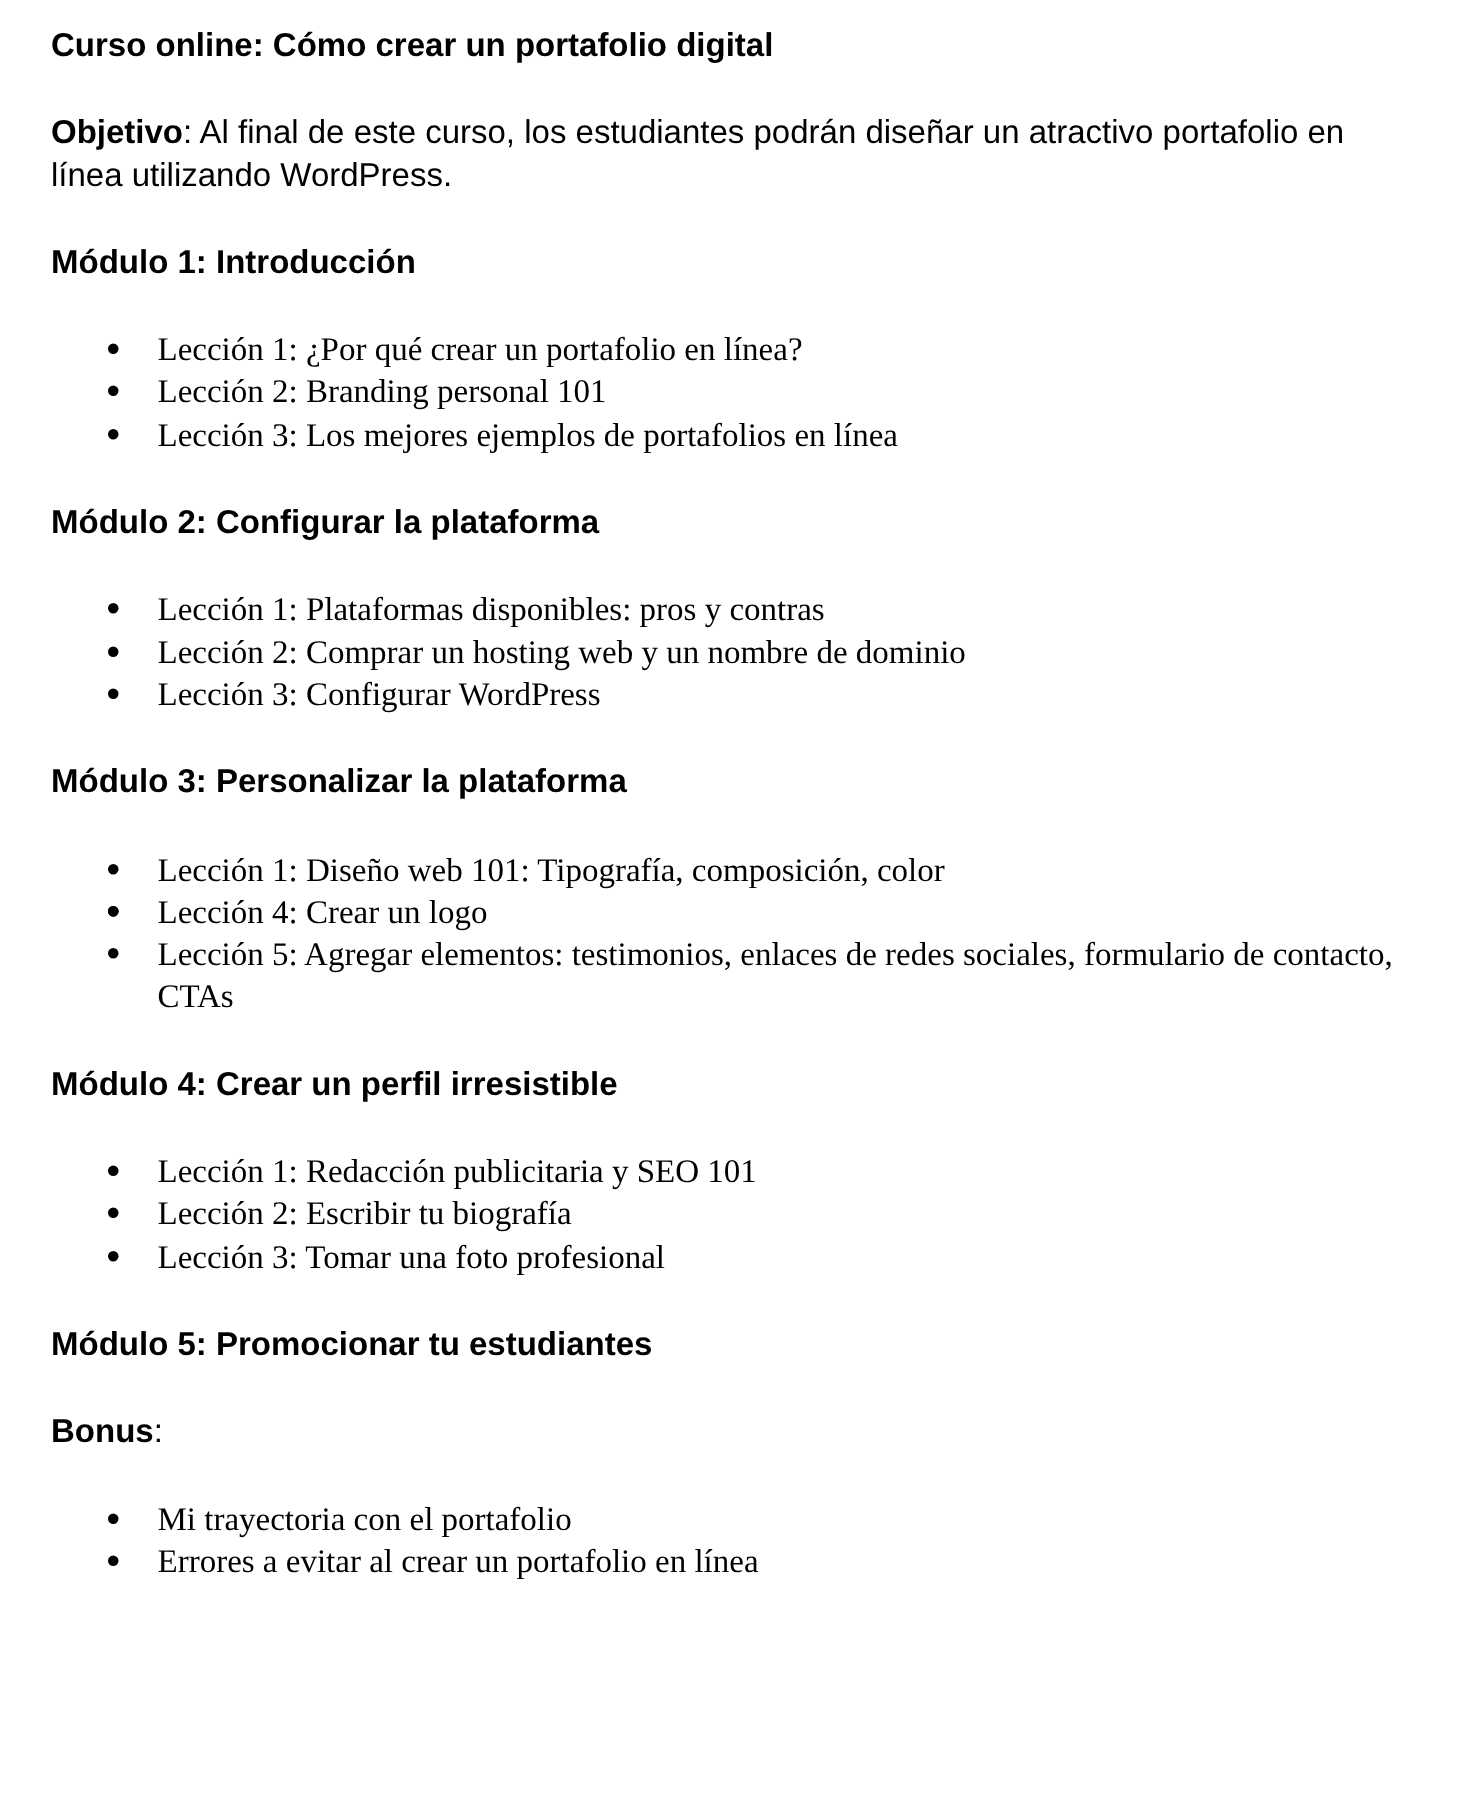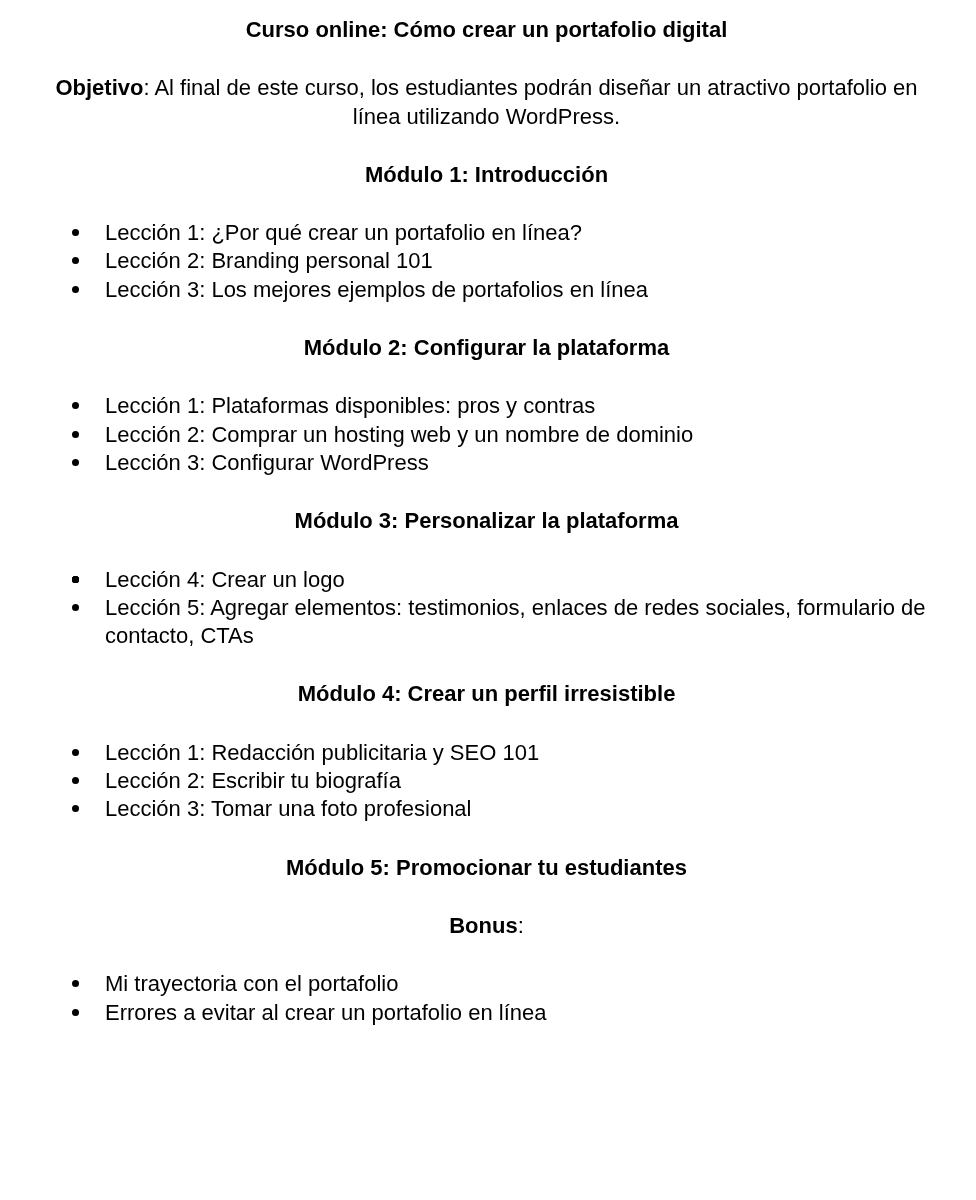--- a/index.html
+++ b/index.html
@@ -21,7 +21,6 @@
   }
   p {
     margin: 0 0 30px 0;
-    text-align: center;
   }
   .heading strong,
   .title strong {

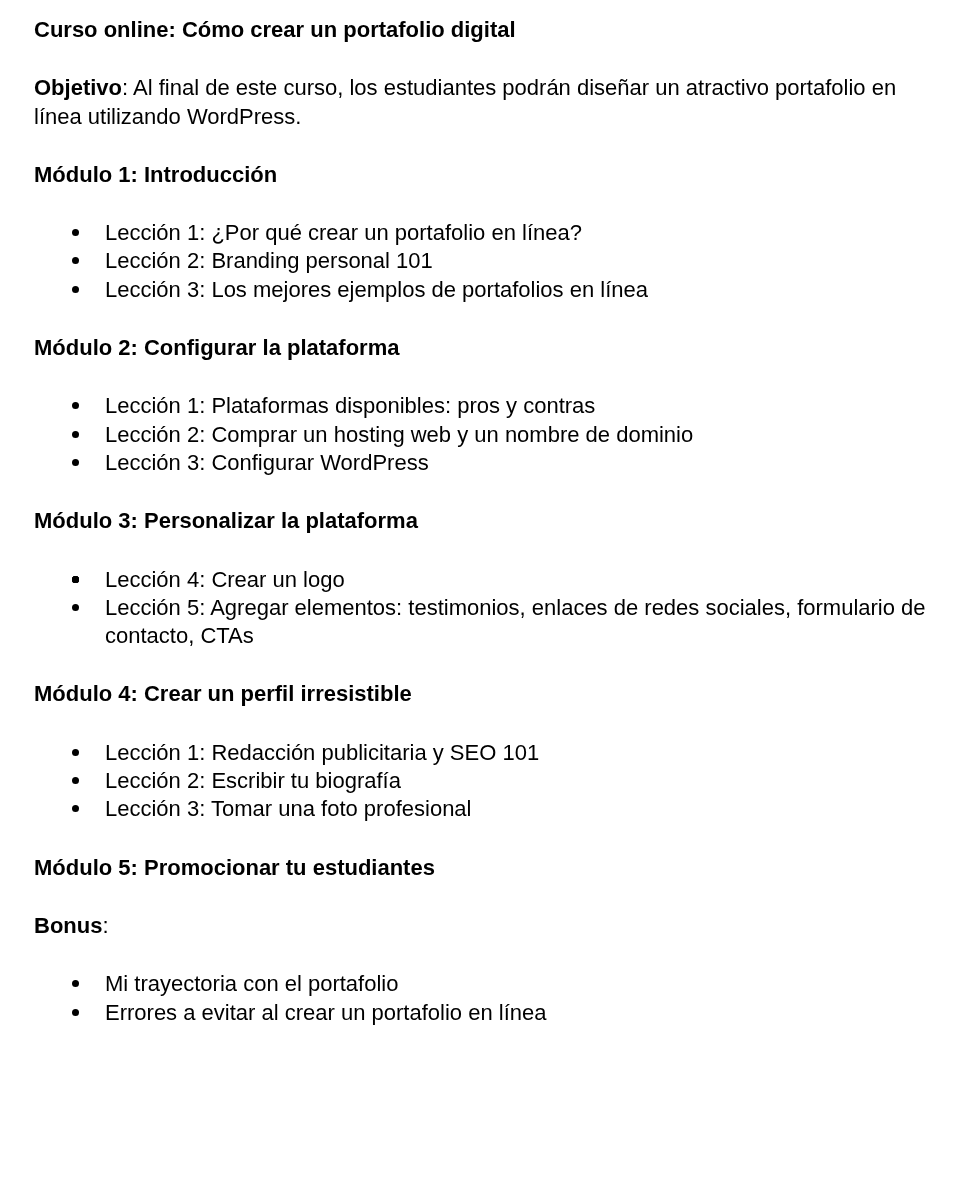--- a/index.html
+++ b/index.html
@@ -30,6 +30,7 @@
     list-style: none;
     margin: 0 0 30px 0;
     padding: 0;
+    font-family: Liberation Serif, serif;
   }
   ul.lessons li {
     position: relative;

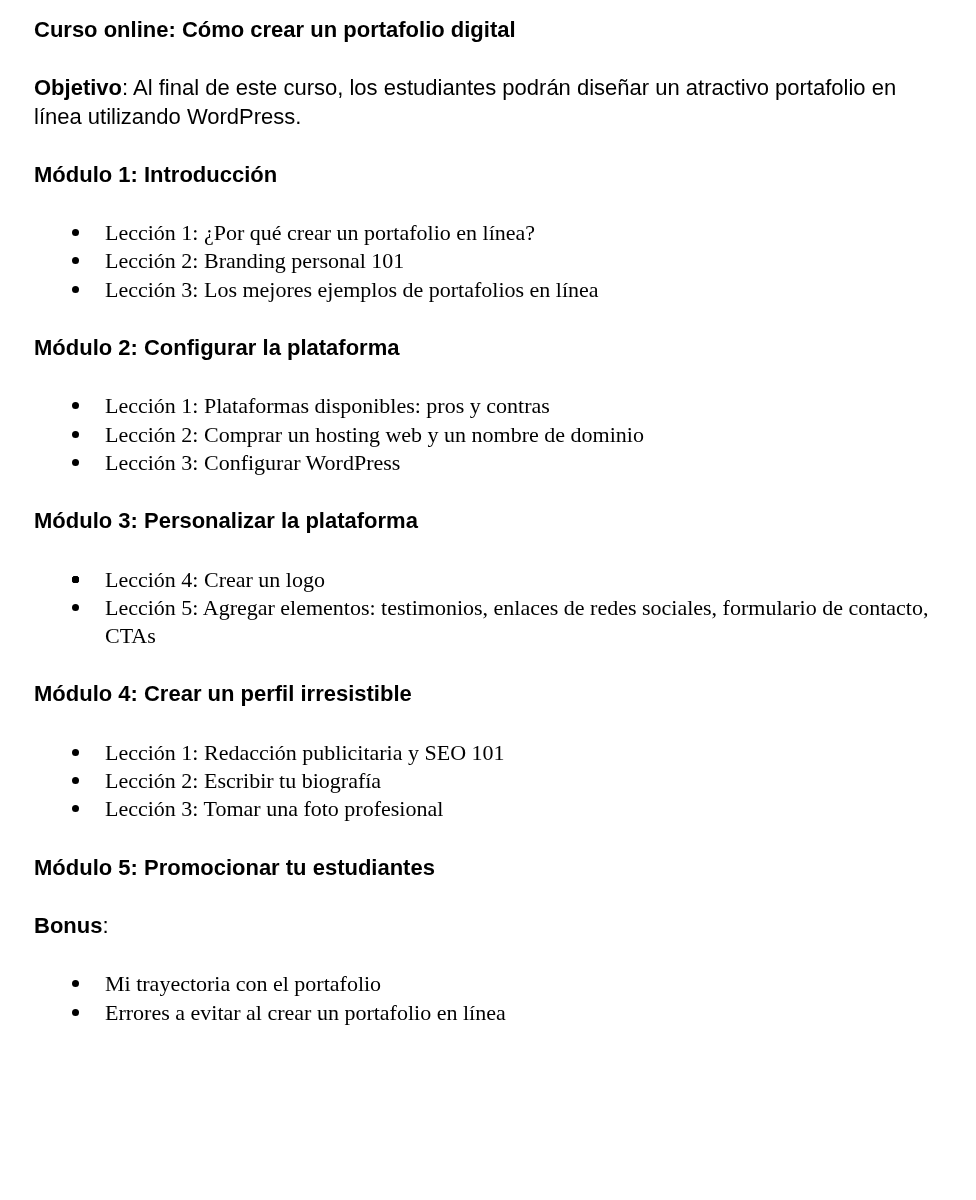--- a/index.html
+++ b/index.html
@@ -74,7 +74,7 @@
       <section>
         <p class="heading"><strong>Módulo 3: Personalizar la plataforma</strong></p>
         <ul class="lessons">
-          <li><span class="bullet"></span></li>
+          <li><span class="bullet"></span><span>Lección 1: Diseño web 101: Tipografía, composición, color</span></li>
           <li><span class="bullet"></span></li>
           <li><span class="bullet"></span></li>
           <li><span class="bullet"></span><span>Lección 4: Crear un logo</span></li>

